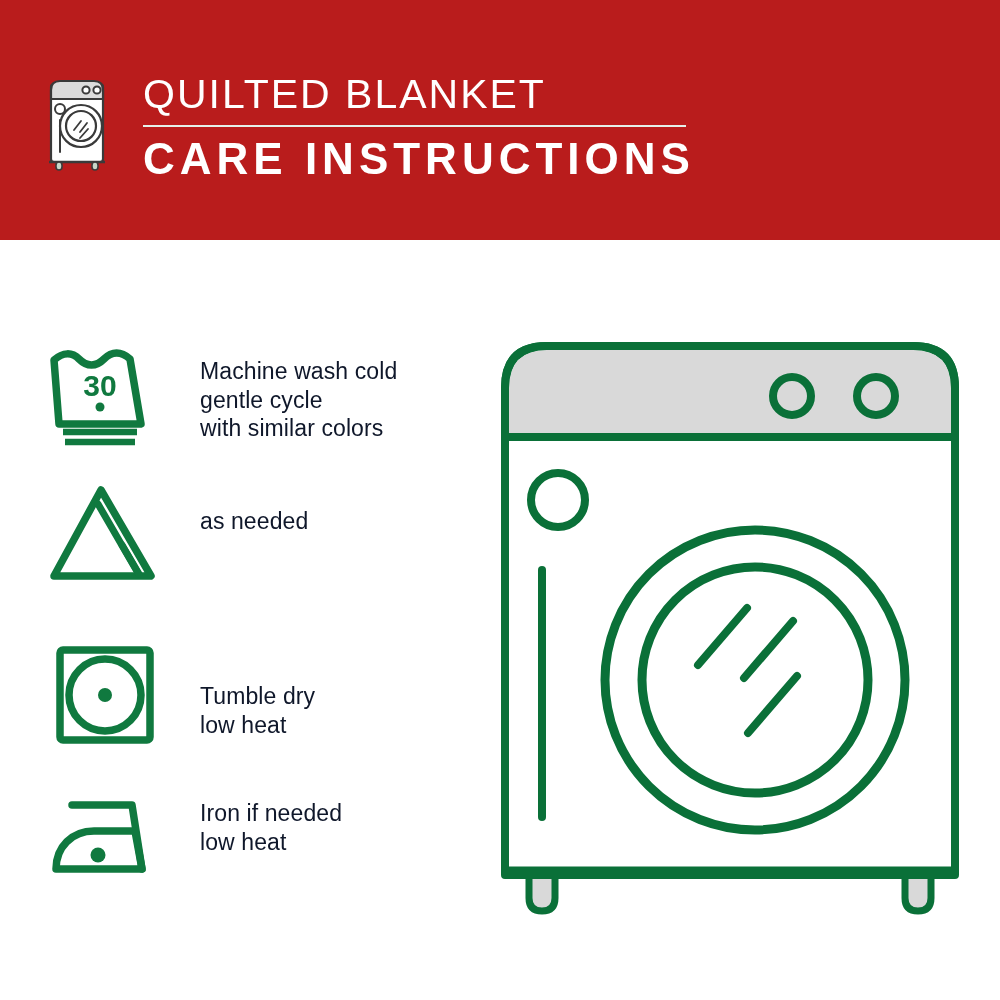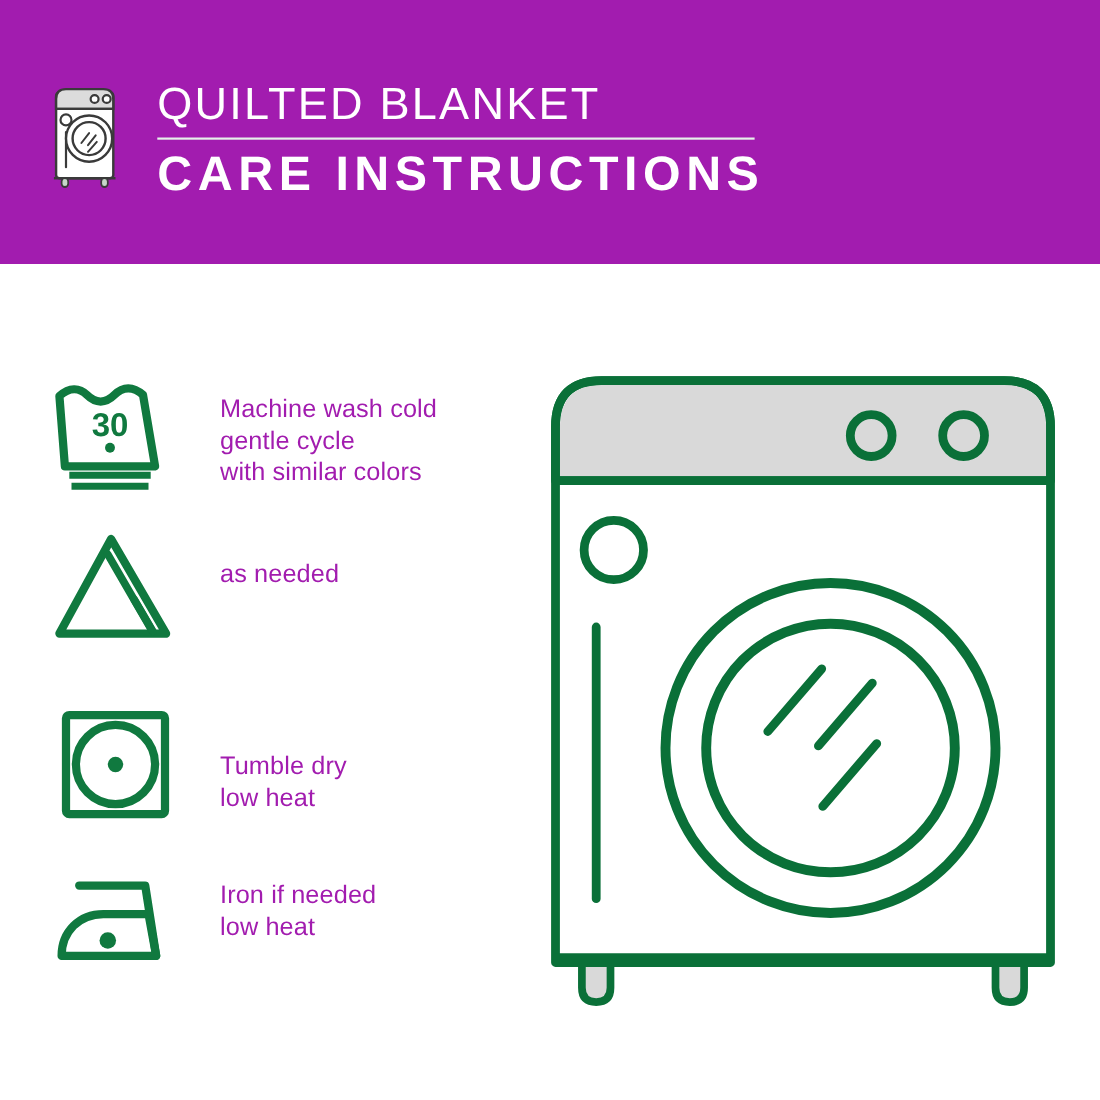--- a/index.html
+++ b/index.html
@@ -27,7 +27,7 @@
     top: 0;
     width: 1000px;
     height: 240px;
-    background: #a21caf;
+    background: #b91c1c;
   }
   #header-logo {
     position: absolute;

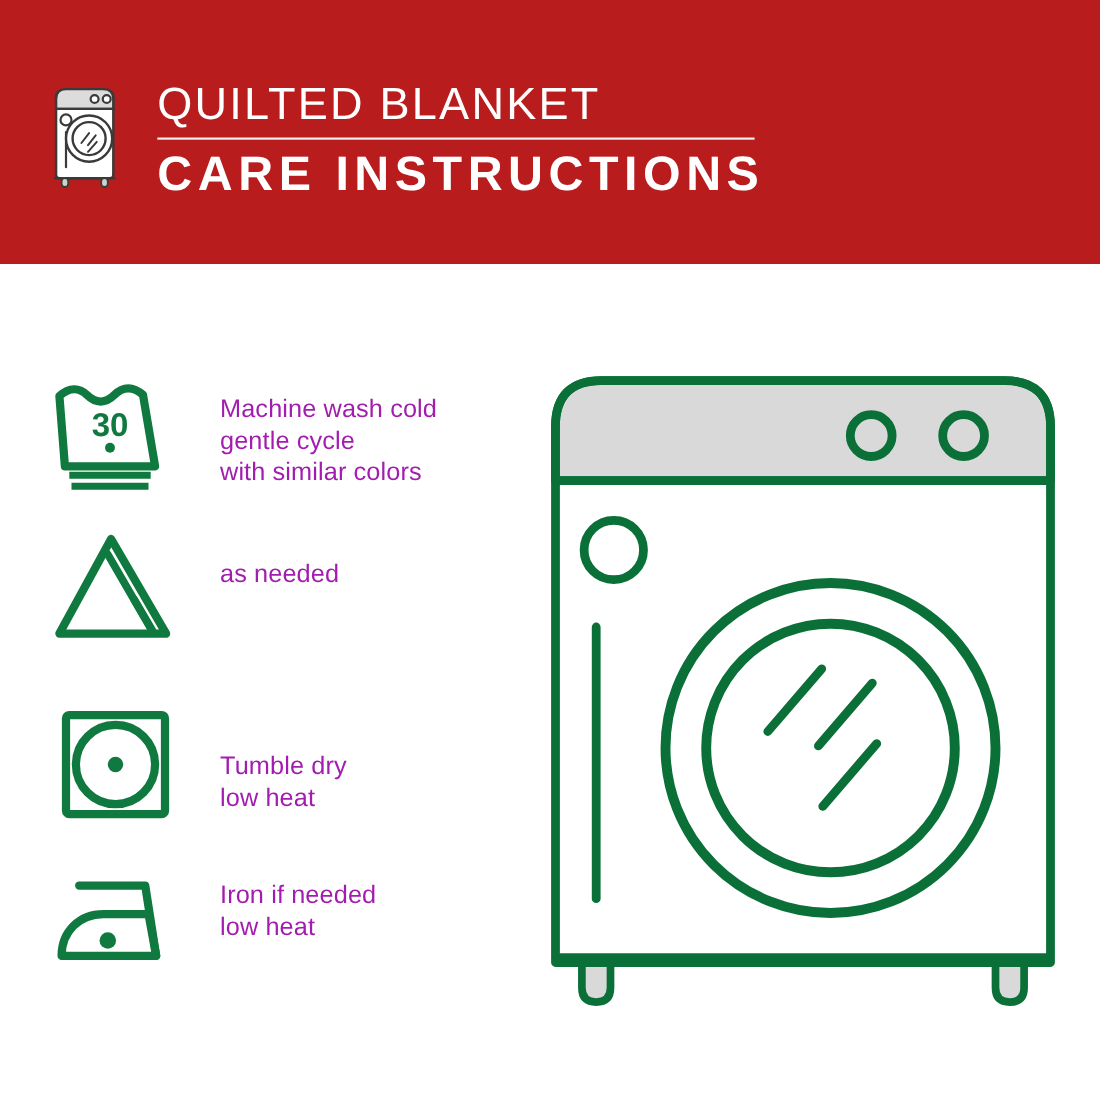--- a/index.html
+++ b/index.html
@@ -91,7 +91,7 @@
   .care-row-text {
     position: absolute;
     left: 200px;
-    color: #a21caf;
+    color: #0f172a;
     font-size: 23px;
     font-weight: 400;
     line-height: 28.5px;

